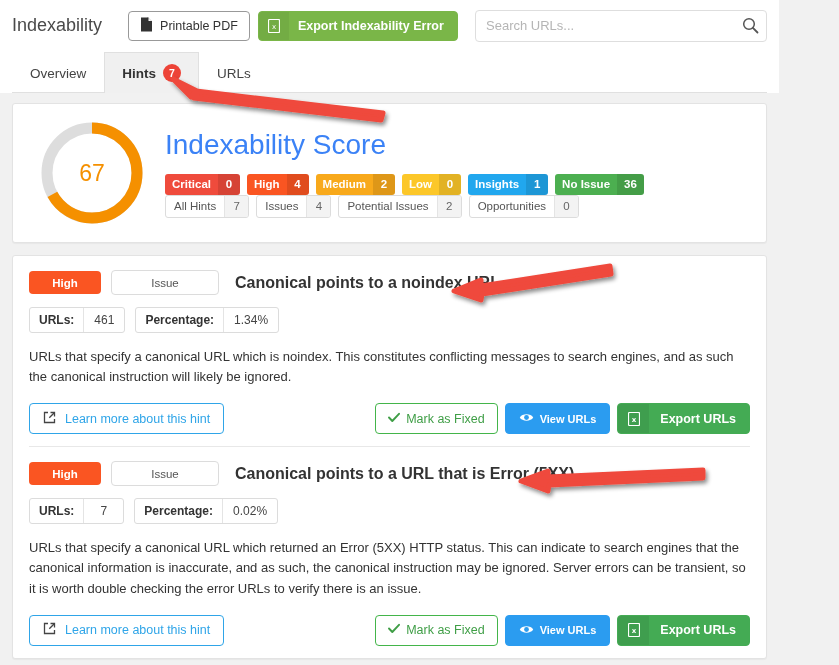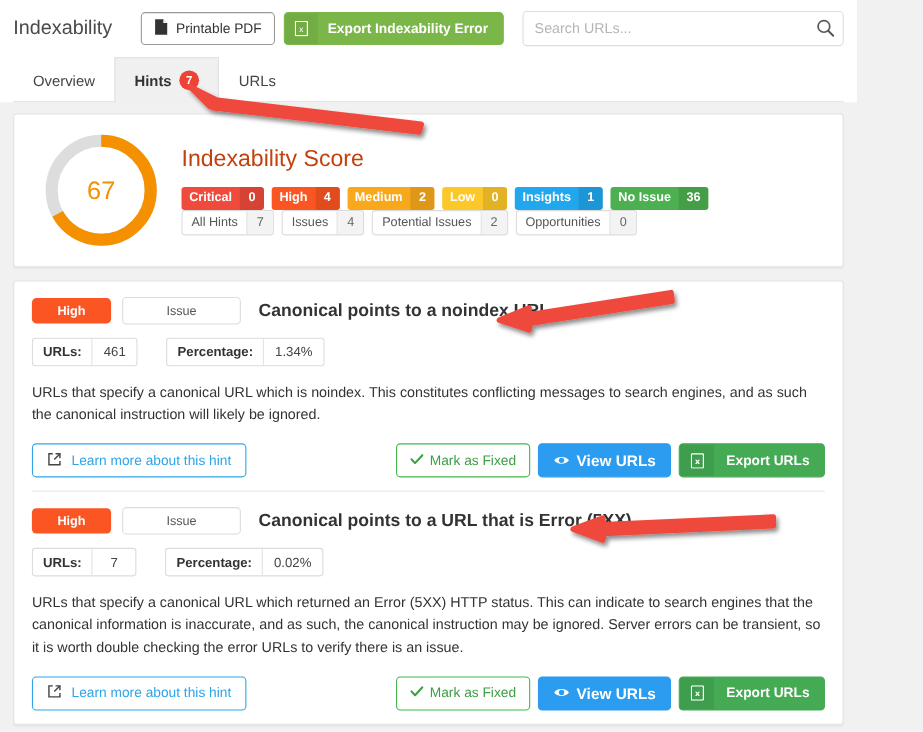--- a/index.html
+++ b/index.html
@@ -174,8 +174,8 @@
   }
   .score-right { flex: 1 1 auto; }
   .score-heading {
-    font-size: 21px;
-    color: #c2410c;
+    font-size: 28px;
+    color: #3b82f6;
     font-weight: 400;
     margin: 0 0 13px 0;
   }

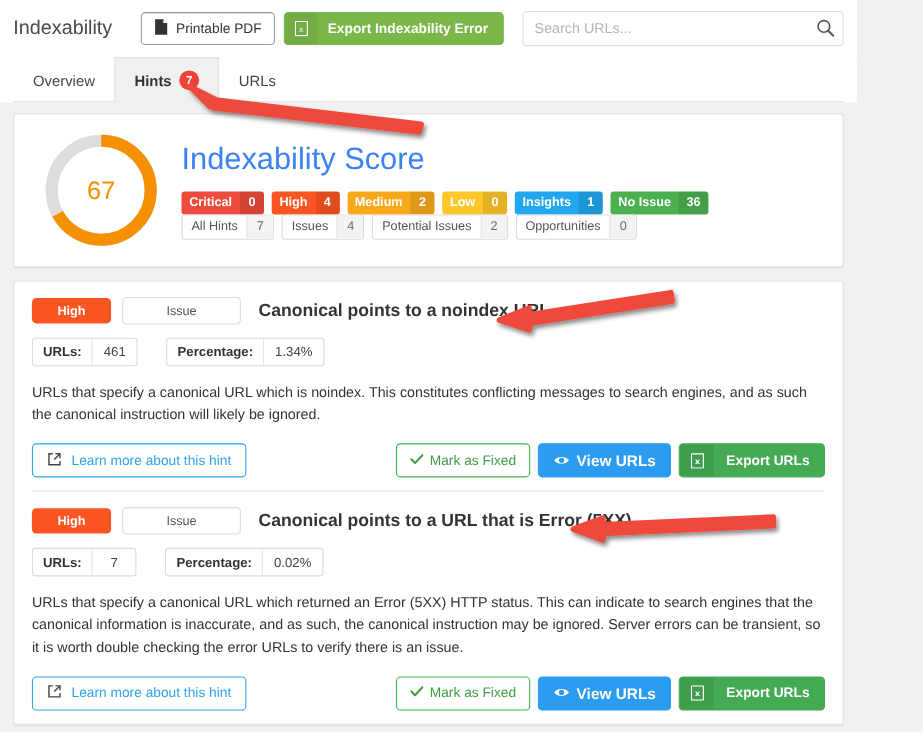--- a/index.html
+++ b/index.html
@@ -258,7 +258,7 @@
     white-space: nowrap;
   }
 
-  .stat-row { display: flex; gap: 26px; margin-bottom: 14px; }
+  .stat-row { display: flex; gap: 10px; margin-bottom: 14px; }
   .stat-pill {
     display: inline-flex;
     align-items: stretch;

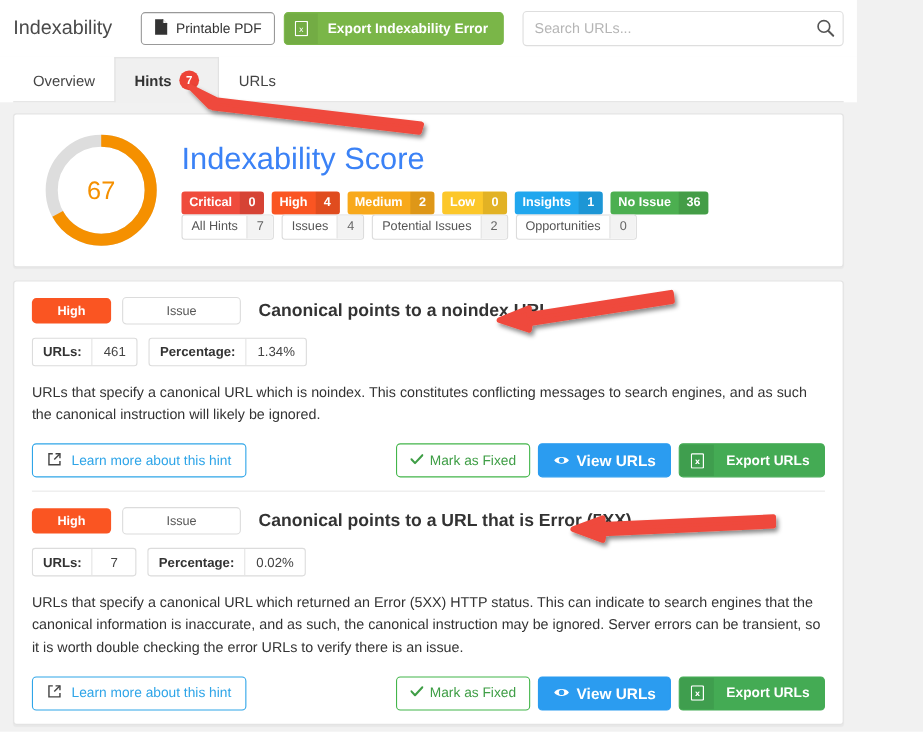--- a/index.html
+++ b/index.html
@@ -313,7 +313,7 @@
     height: 31px;
     padding: 0 13px;
     gap: 6px;
-    font-size: 14px;
+    font-size: 11px;
     font-weight: 600;
   }
   .btn-exporturls {

